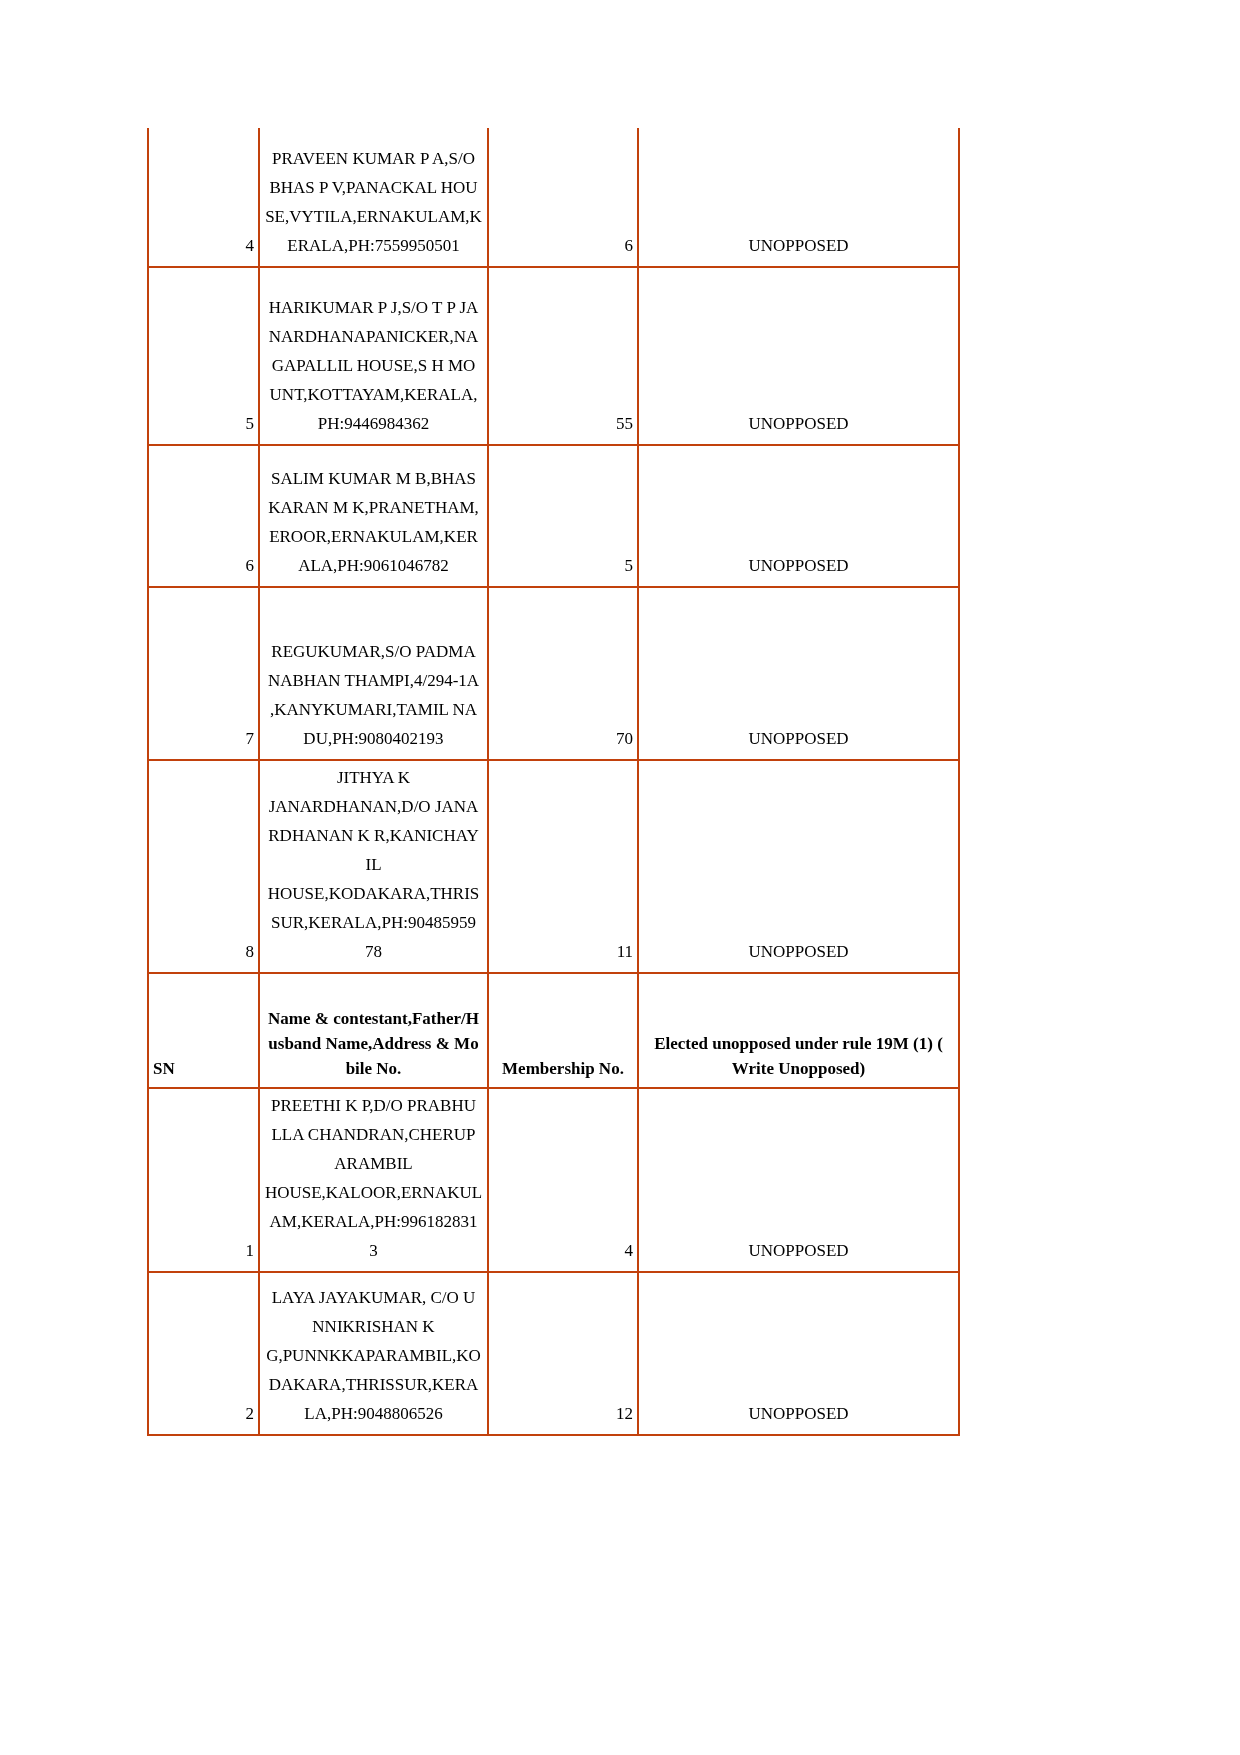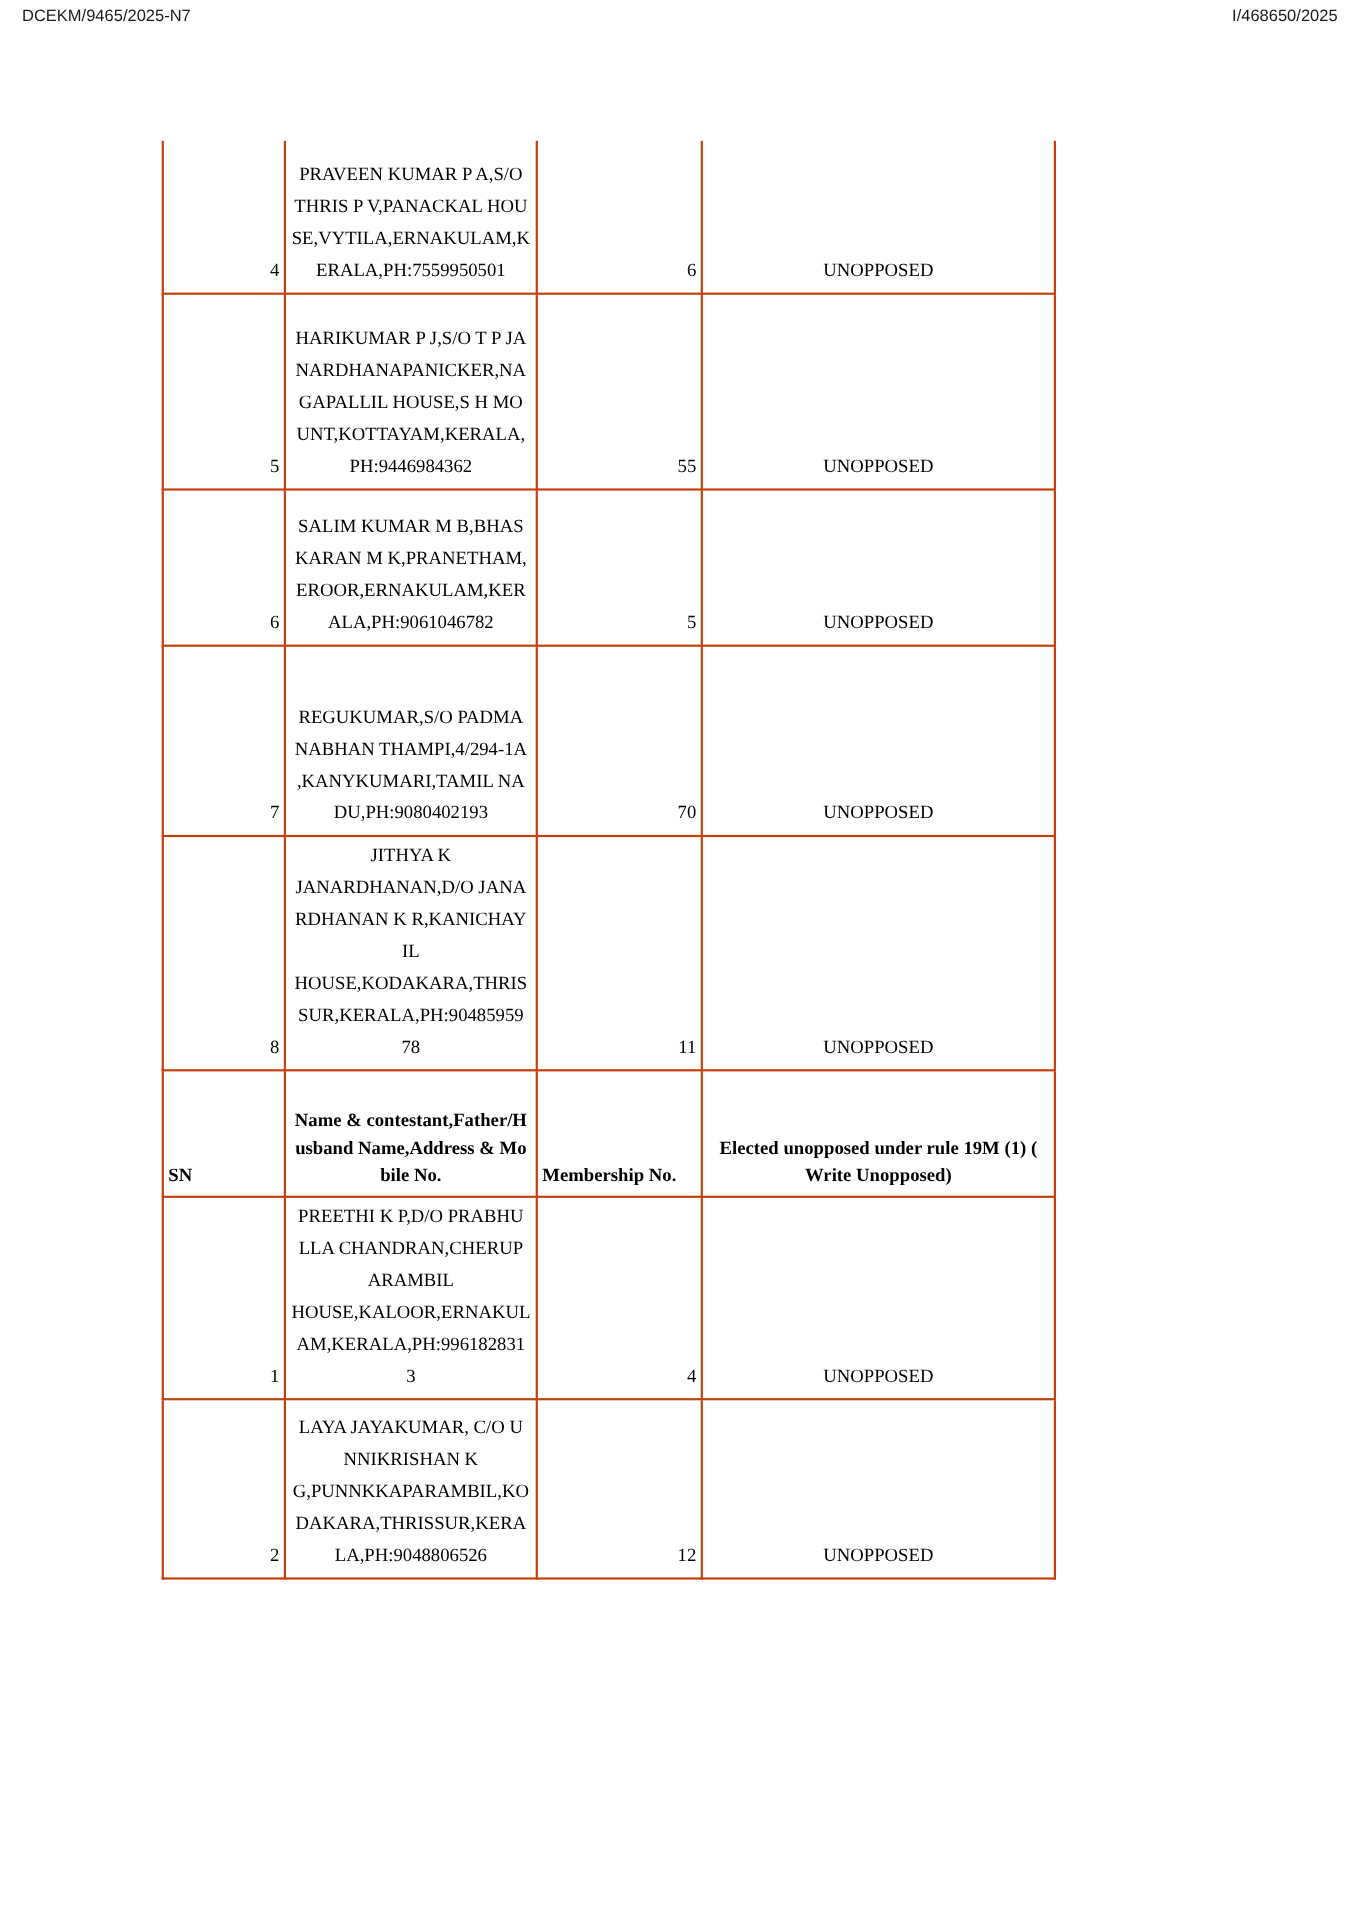--- a/index.html
+++ b/index.html
@@ -90,10 +90,6 @@
 
 <div class="page">
 
-  <div class="page-header">
-    <span>DCEKM/9465/2025-N7</span>
-    <span>I/468650/2025</span>
-  </div>
 
   <table class="results">
     <colgroup>

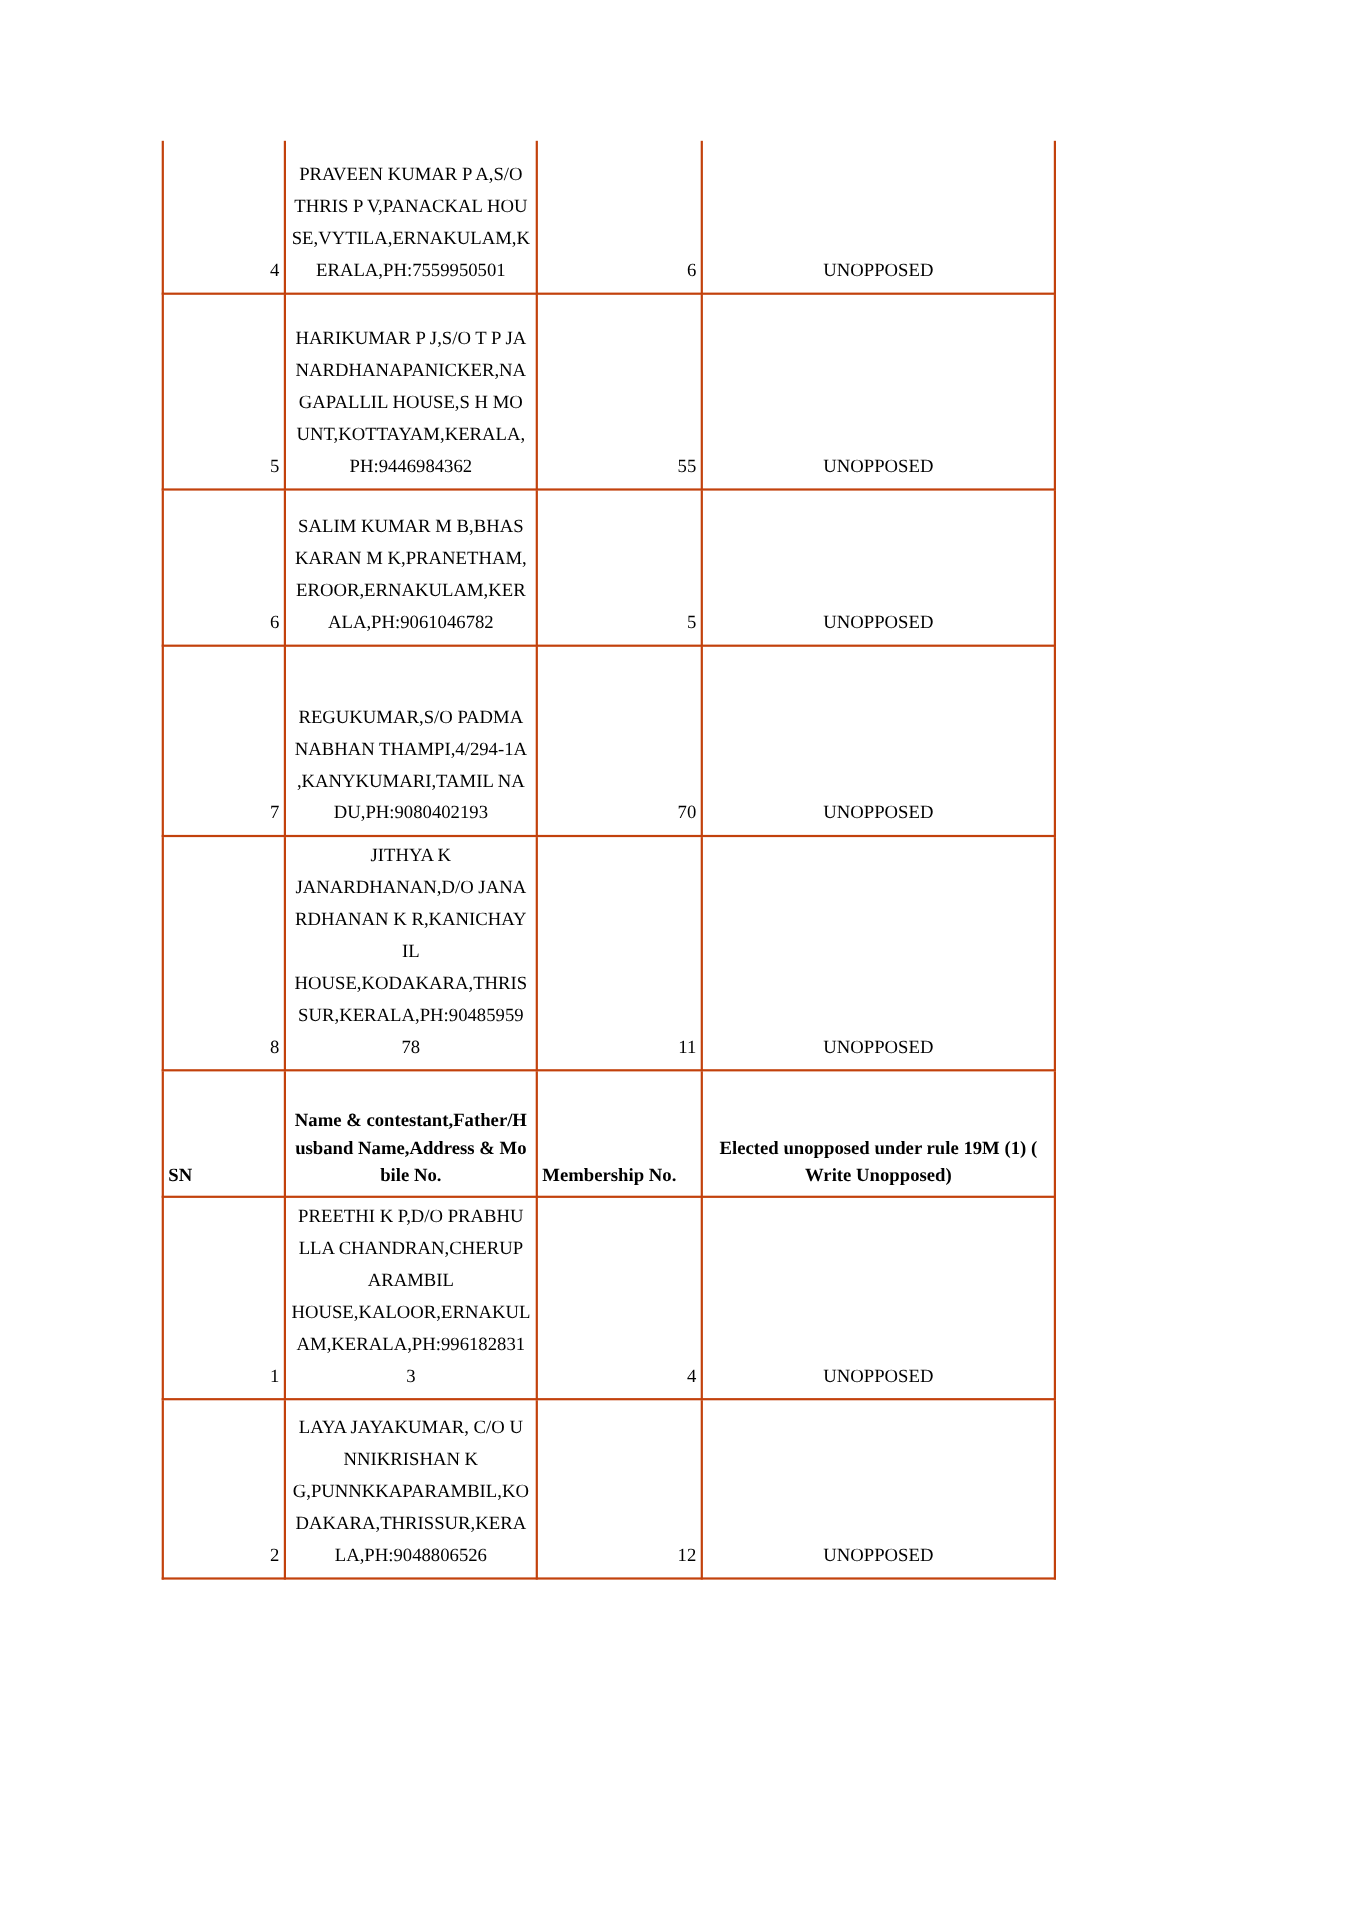--- a/index.html
+++ b/index.html
@@ -103,7 +103,7 @@
         <tr class="no-top" style="height:139px">
       <td class="sn">4</td>
       <td class="name">PRAVEEN KUMAR P A,S/O
-THRIS P V,PANACKAL HOU
+BHAS P V,PANACKAL HOU
 SE,VYTILA,ERNAKULAM,K
 ERALA,PH:7559950501</td>
       <td class="mem">6</td>

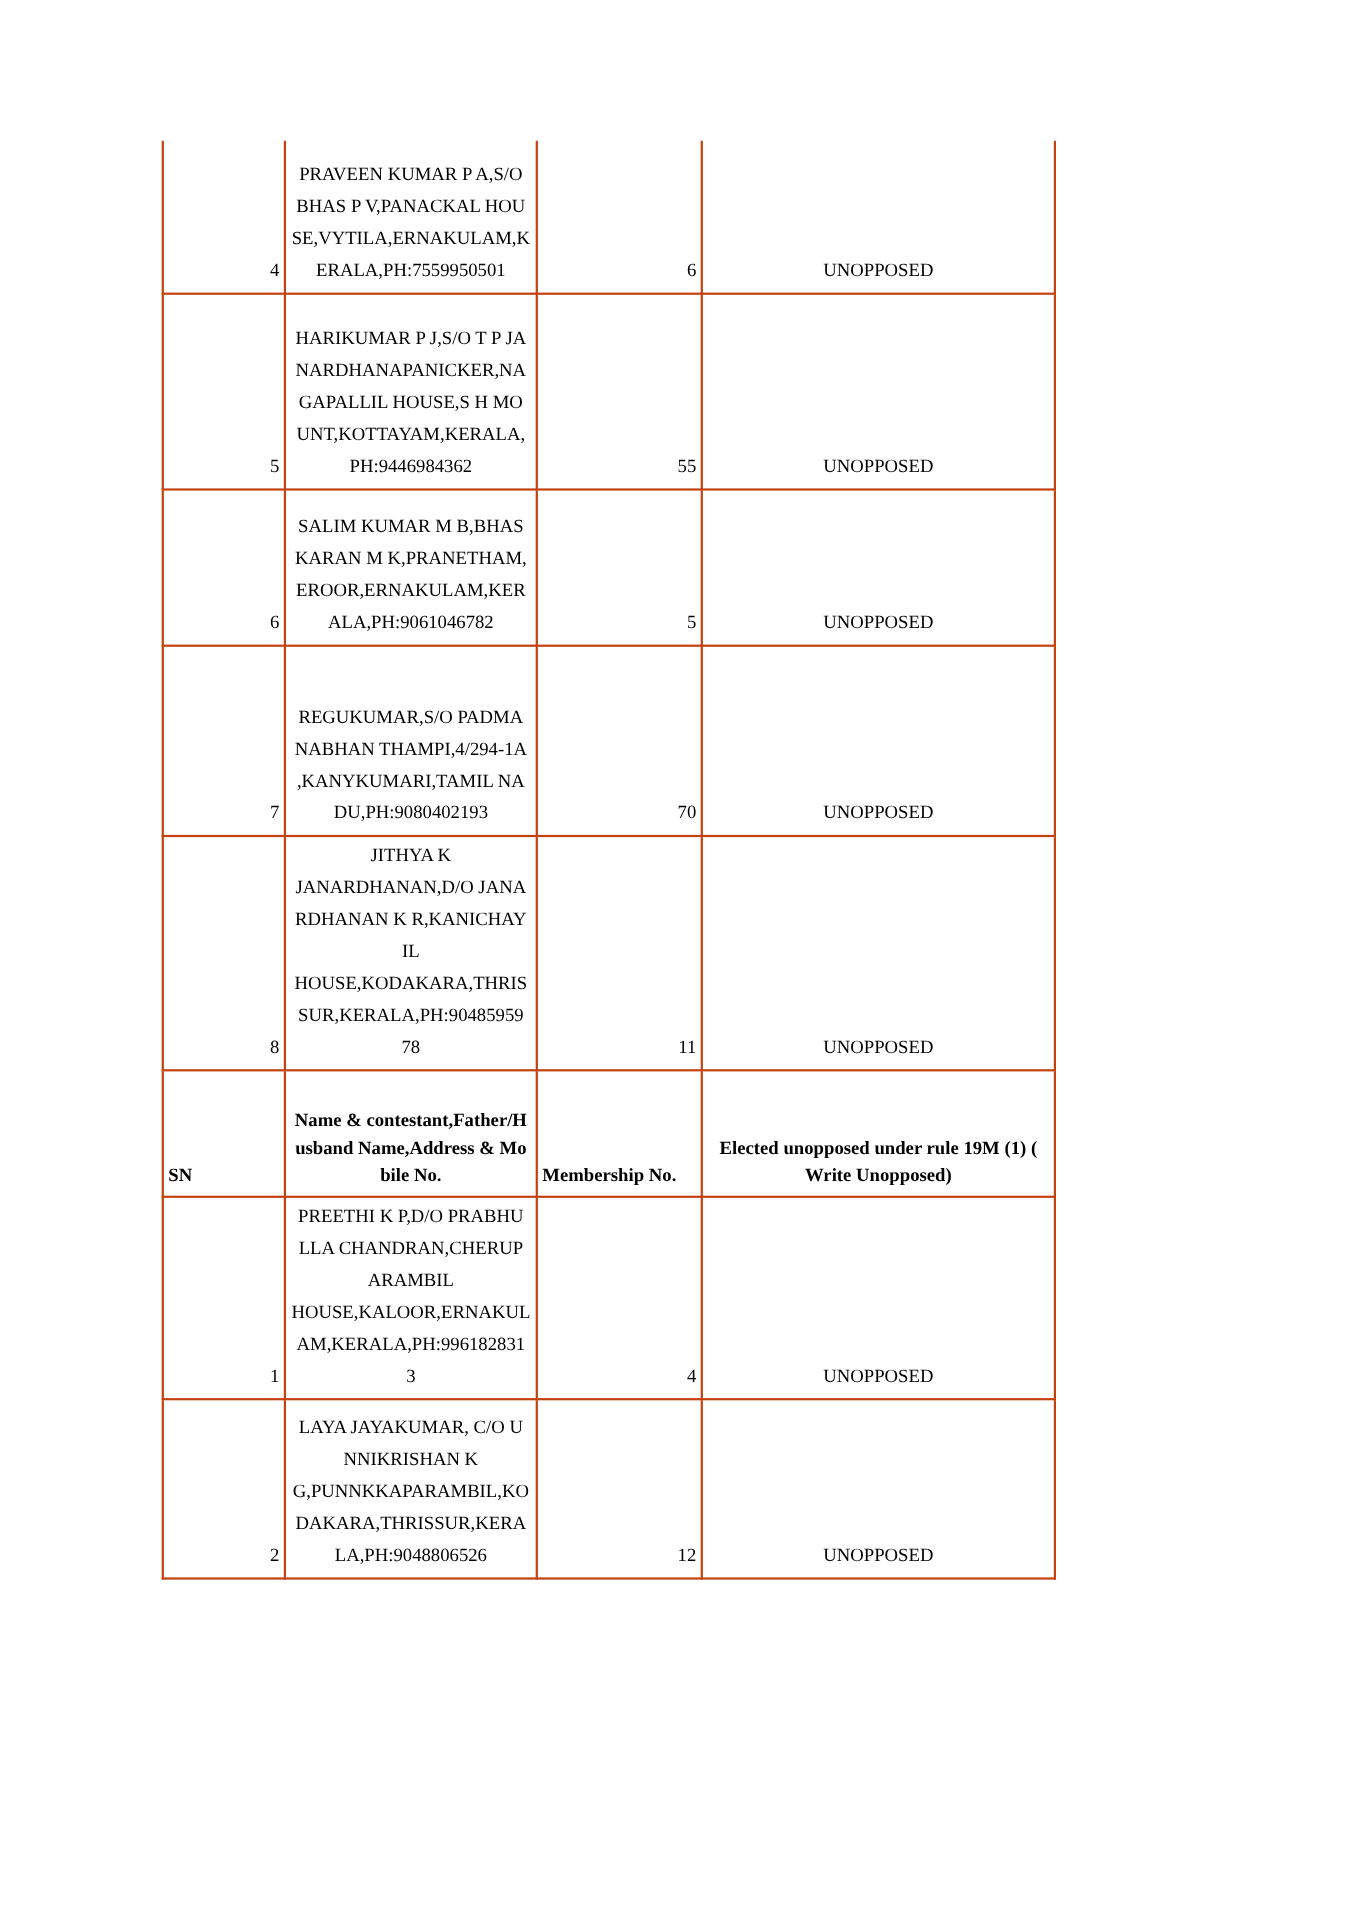--- a/index.html
+++ b/index.html
@@ -80,6 +80,7 @@
     padding-right: 4px;
   }
   tr.head td.mem-h {
+    text-align: center;
   }
   tr.head td.name-h, tr.head td.status-h {
     text-align: center;

